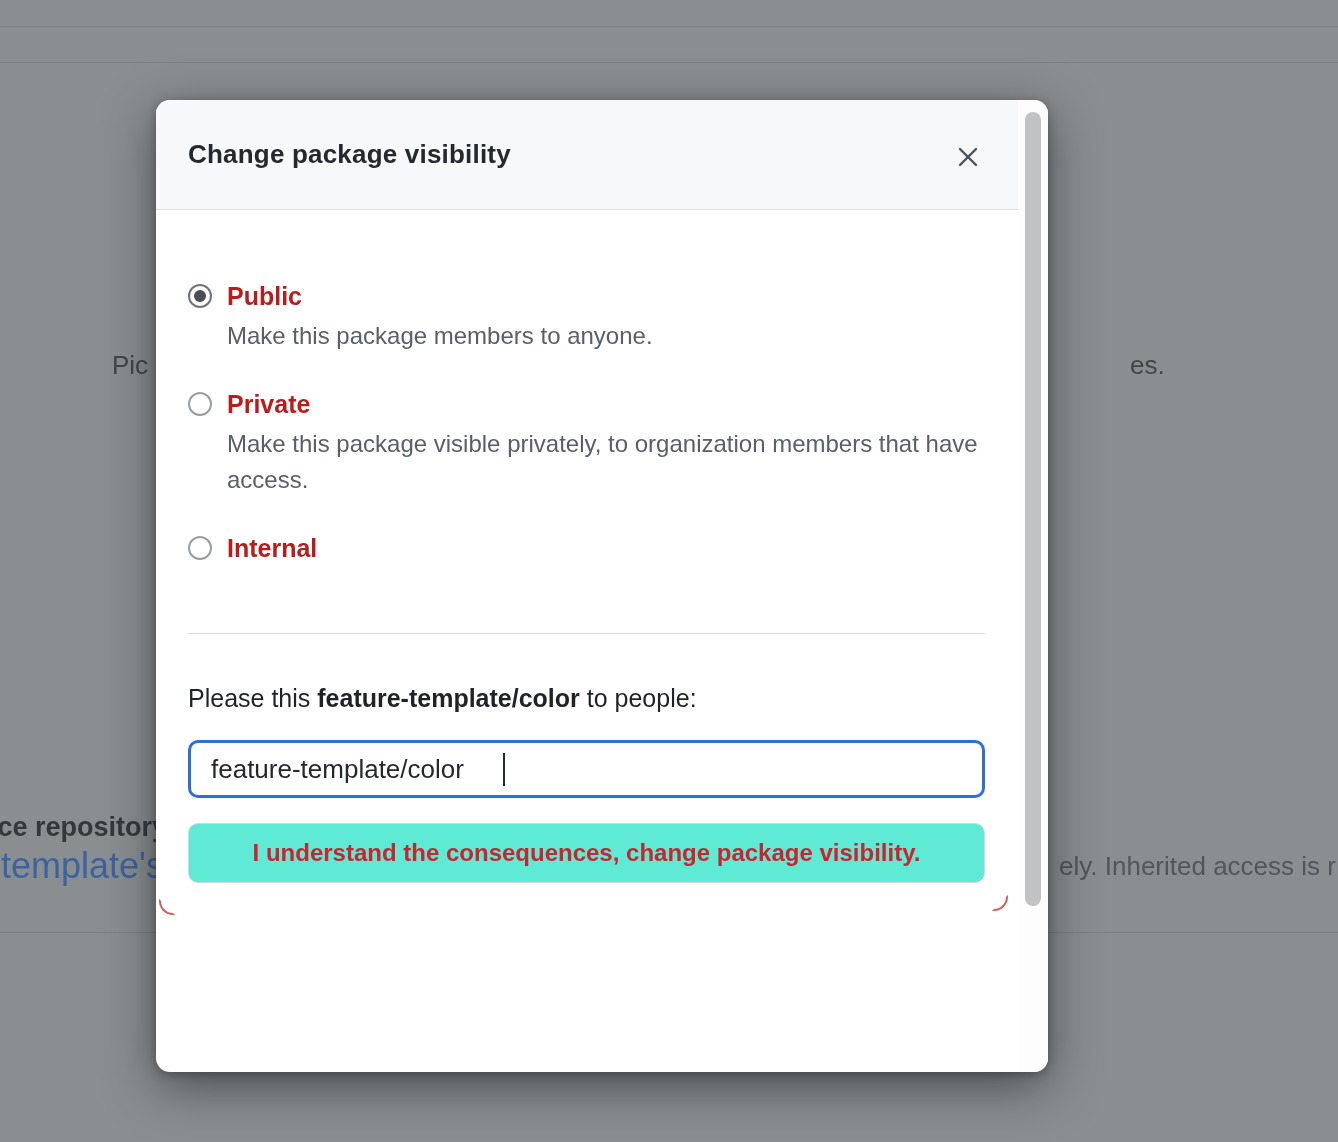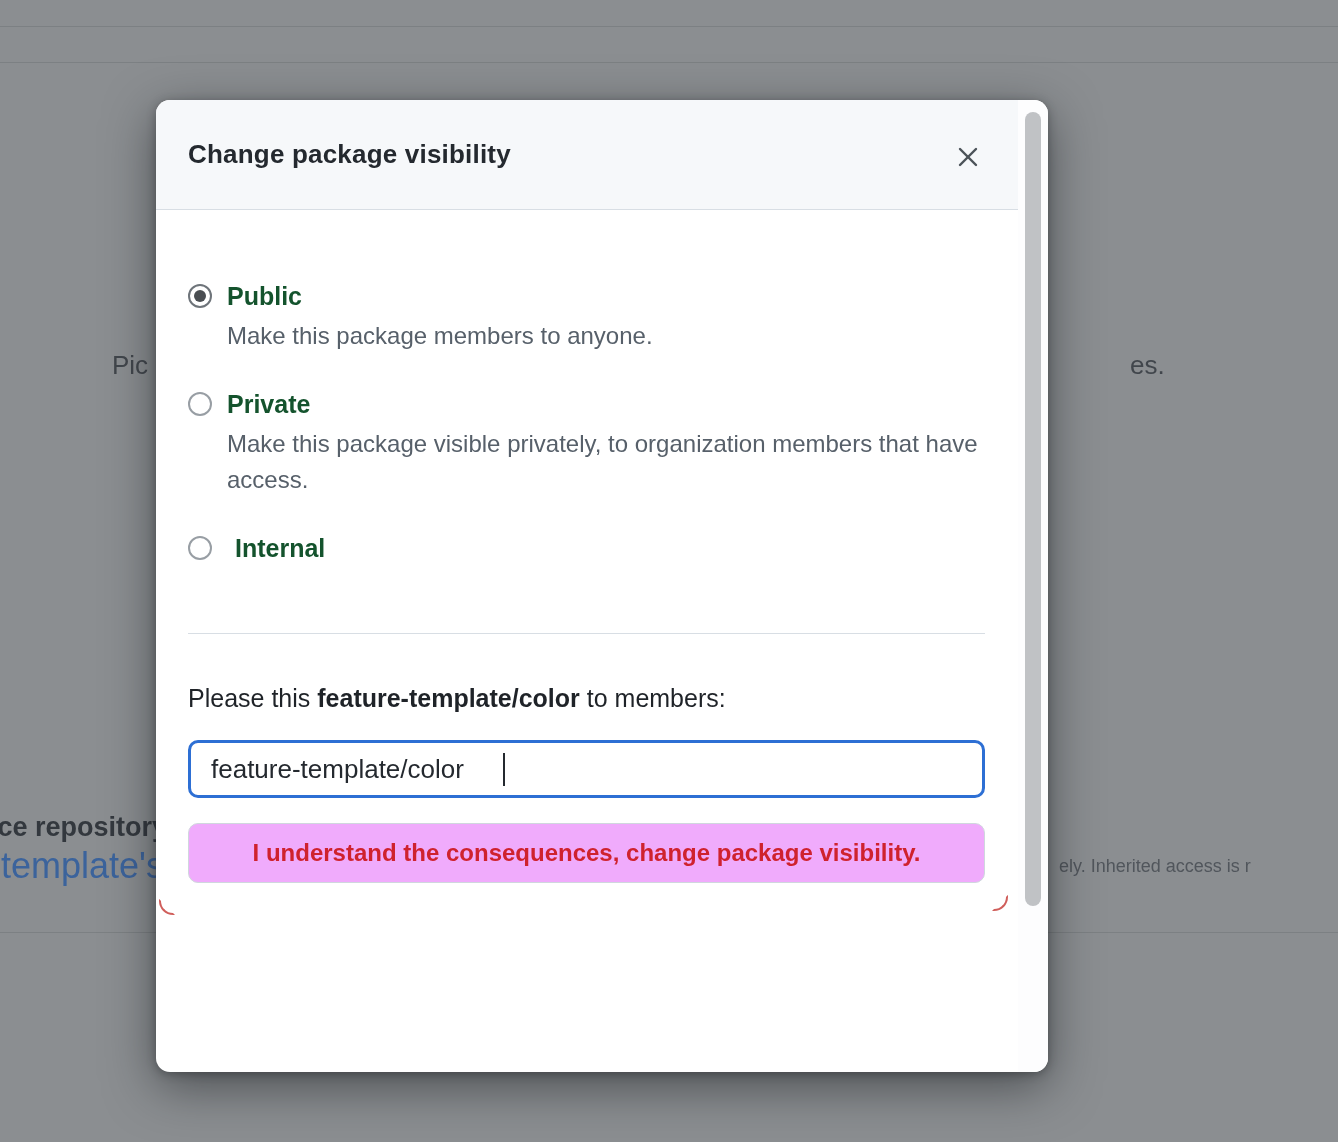--- a/index.html
+++ b/index.html
@@ -81,7 +81,7 @@
   .radio-unselected { border:2.5px solid #989ea4; }
   .opt-label {
     position:absolute; left:71px;
-    font-size:25px; line-height:36px; font-weight:bold; color:#14532d; cursor:pointer;
+    font-size:25px; line-height:36px; font-weight:bold; color:#b91c1c; cursor:pointer;
   }
   .opt-desc {
     position:absolute; left:71px;

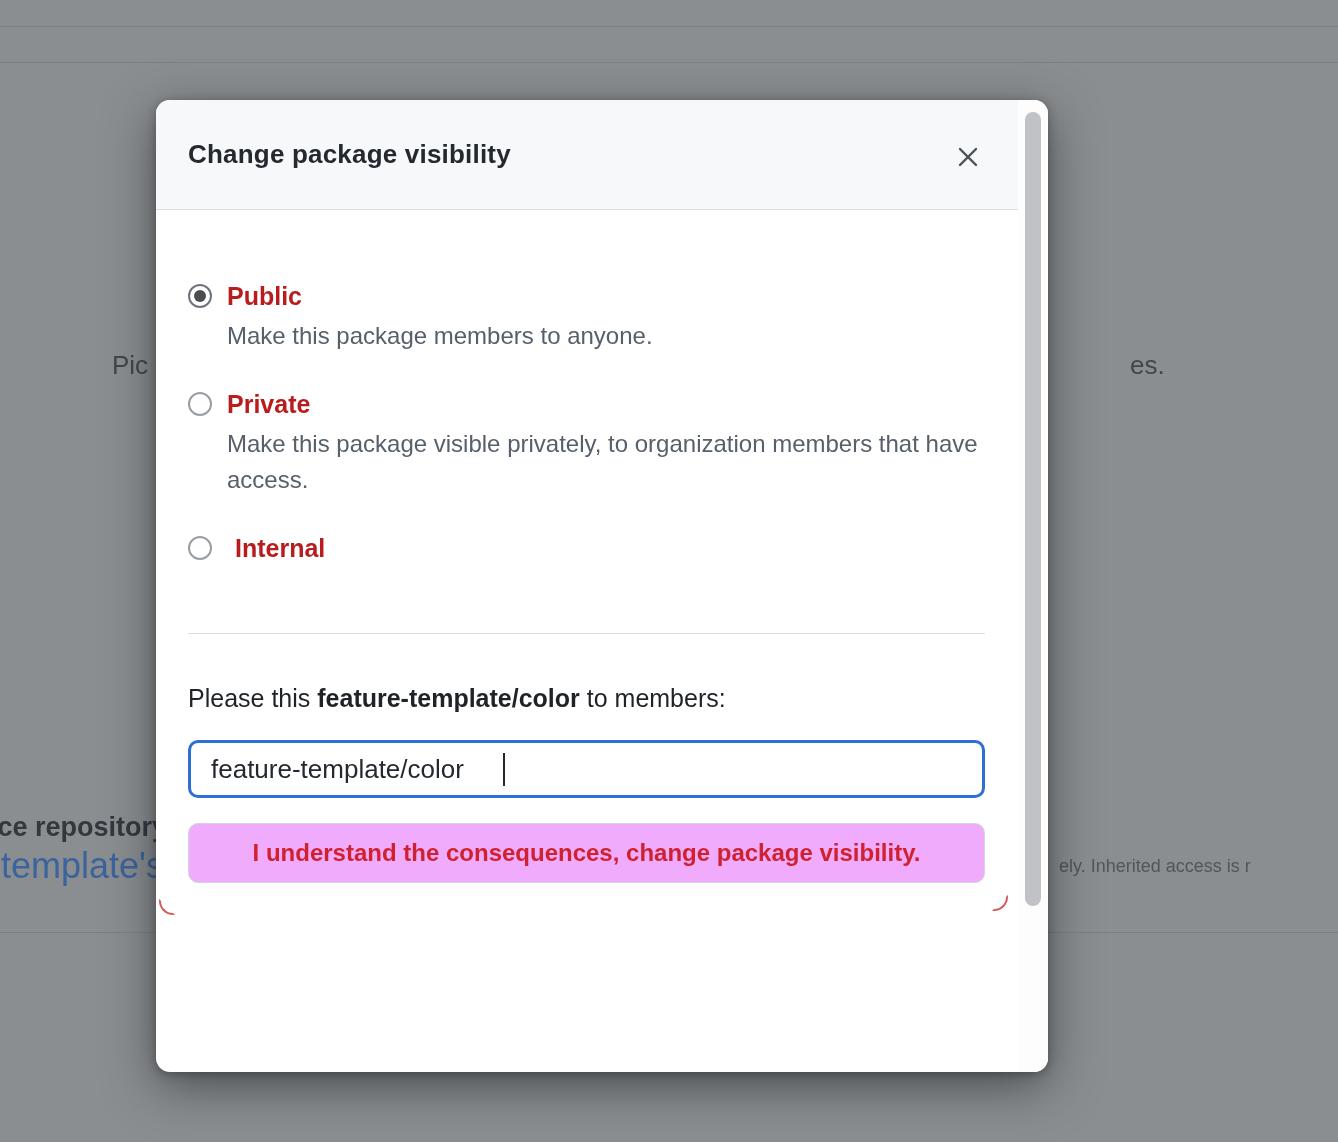--- a/index.html
+++ b/index.html
@@ -89,7 +89,7 @@
   }
   .r1 { top:184px; } .l1 { top:178px; } .d1 { top:218px; }
   .r2 { top:292px; } .l2 { top:286px; } .d2 { top:326px; width:755px; white-space:normal; }
-  .r3 { top:436px; } .l3 { top:430px;margin-left:8px; } .d3 { top:470px; }
+  .r3 { top:436px; } .l3 { top:430px; } .d3 { top:470px; }
 
   .divider {
     position:absolute; left:32px; top:533px; width:797px; height:1px;

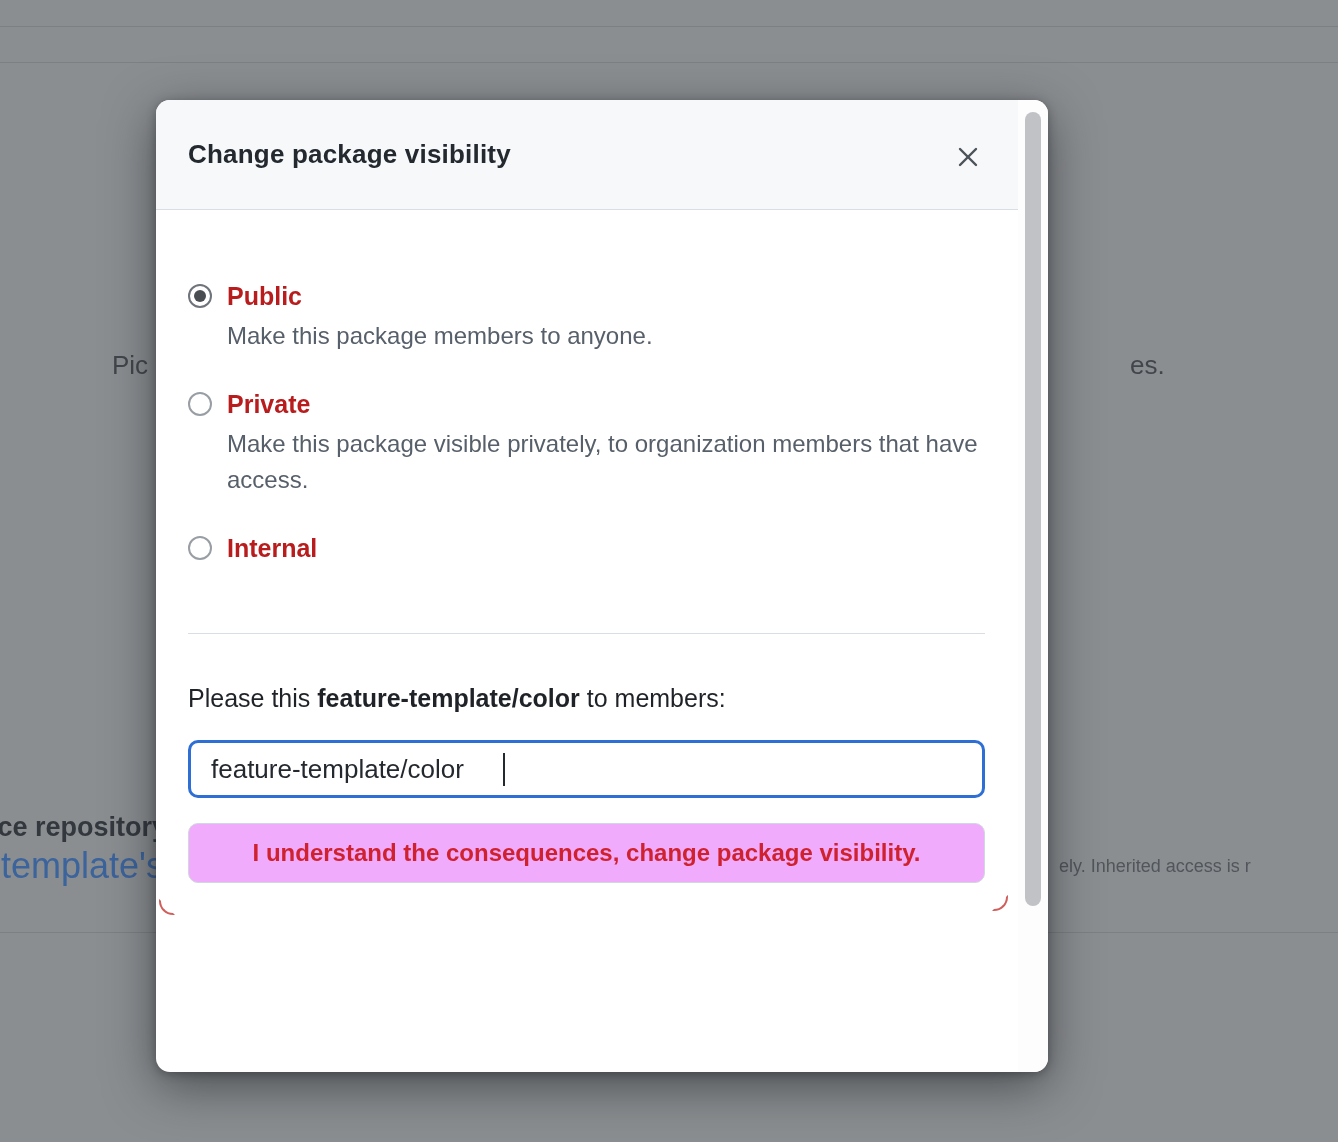--- a/index.html
+++ b/index.html
@@ -183,7 +183,7 @@
 
   <div class="divider"></div>
 
-  <div class="confirm-line"><span>Please this </span><strong>feature-template/color</strong><span> to members:</span></div>
+  <div class="confirm-line"><span>Please this </span><strong>feature-template/color</strong><span> to people:</span></div>
 
   <input class="confirm-input" type="text" value="feature-template/color" style="">
   <div class="caret"></div>

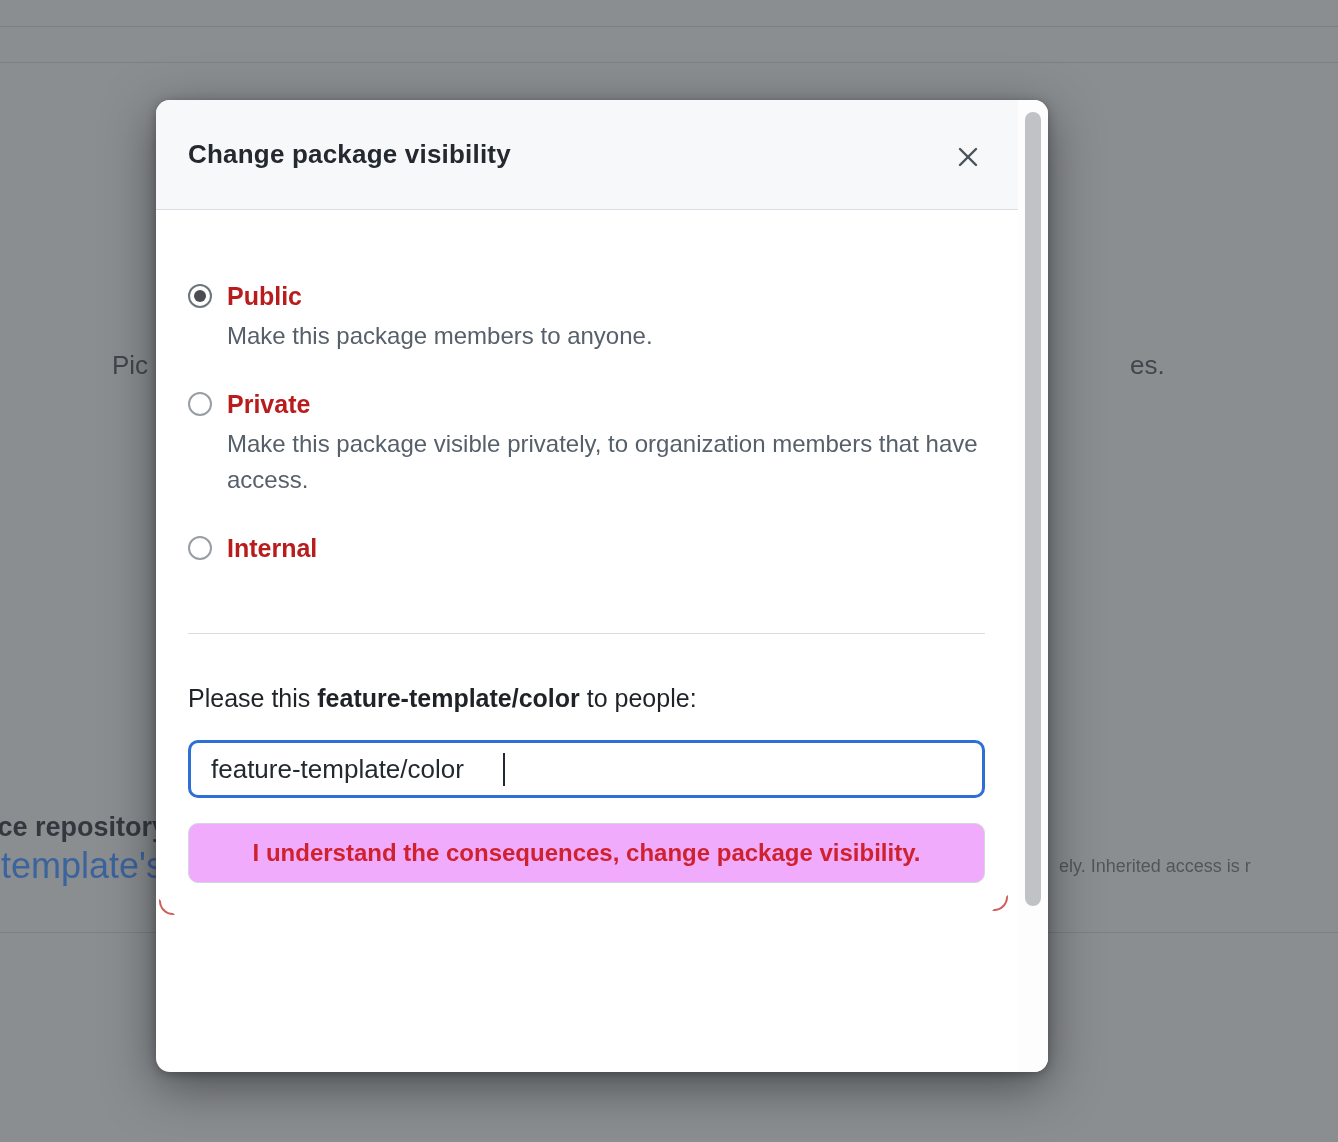--- a/index.html
+++ b/index.html
@@ -117,7 +117,7 @@
 
   .danger-btn {
     position:absolute; left:32px; top:723px; width:797px; height:60px;
-    background:#f0abfc;
+    background:#5eead4;
     border:1px solid #d0d7de; border-radius:10px;
     font-family:"Liberation Sans", sans-serif;
     font-size:24px; font-weight:bold; color:#cf222e;

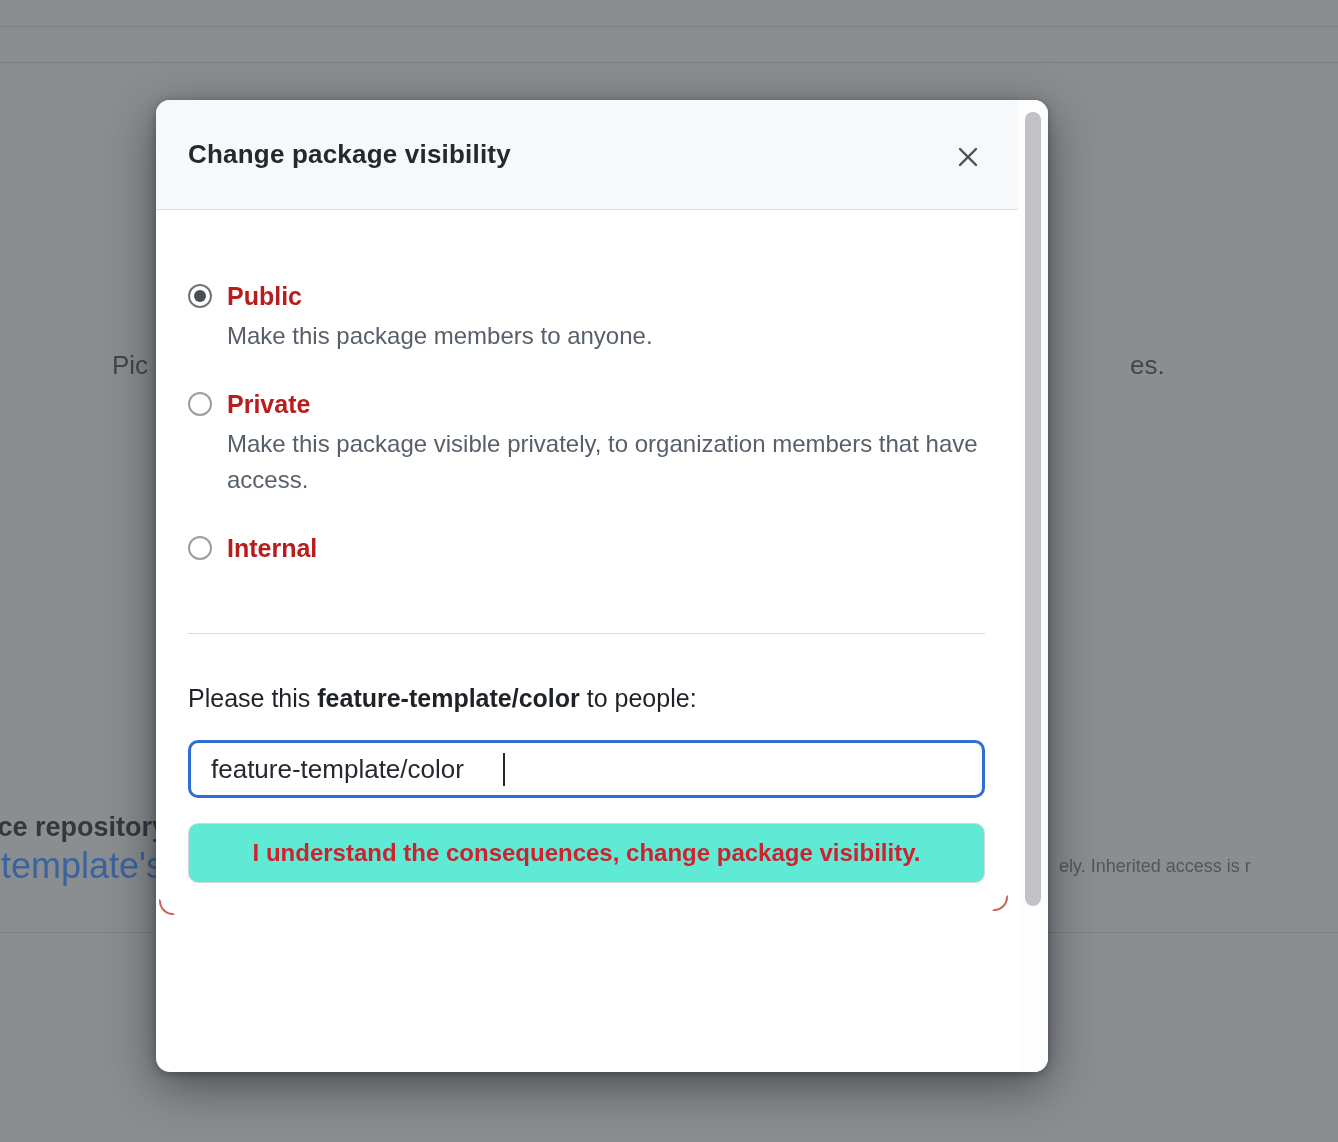--- a/index.html
+++ b/index.html
@@ -24,7 +24,7 @@
   .bg-text-es  { left:1086px;margin-left:44px; }
   .bg-heading { left:-13px; top:808px; font-size:27px; line-height:38px; font-weight:bold; color:#33383e; }
   .bg-link    { left:1px;  top:848px; font-size:36px; line-height:36px; color:#3b639c; }
-  .bg-par     { left:1059px; top:848px; font-size:18px; line-height:36px; color:#51565c;text-align:center; }
+  .bg-par     { left:1059px; top:848px; font-size:26px; line-height:36px; color:#51565c;text-align:center; }
   .bg-blue-sliver {
     left:157px; top:864px; width:26px; height:18px;
     border-left:3px solid #4a74bd; border-top:3px solid #4a74bd;

